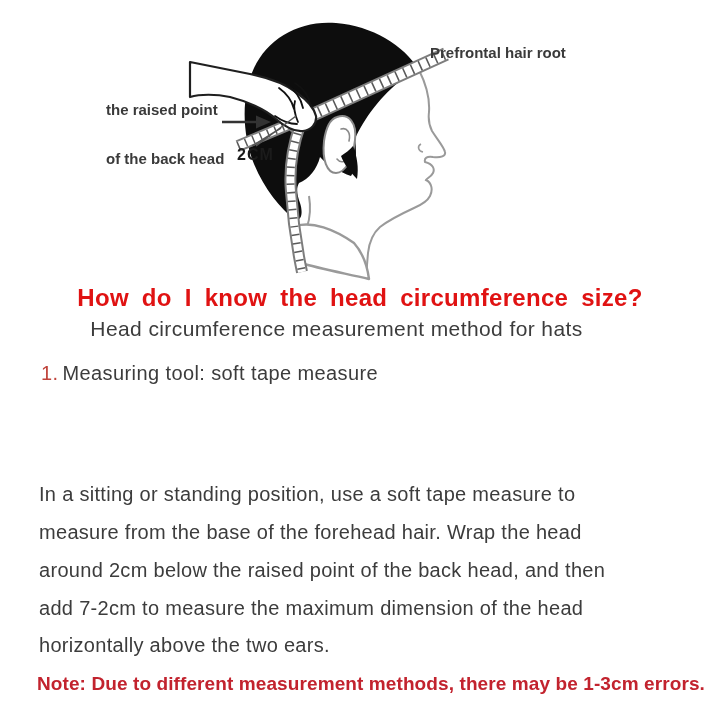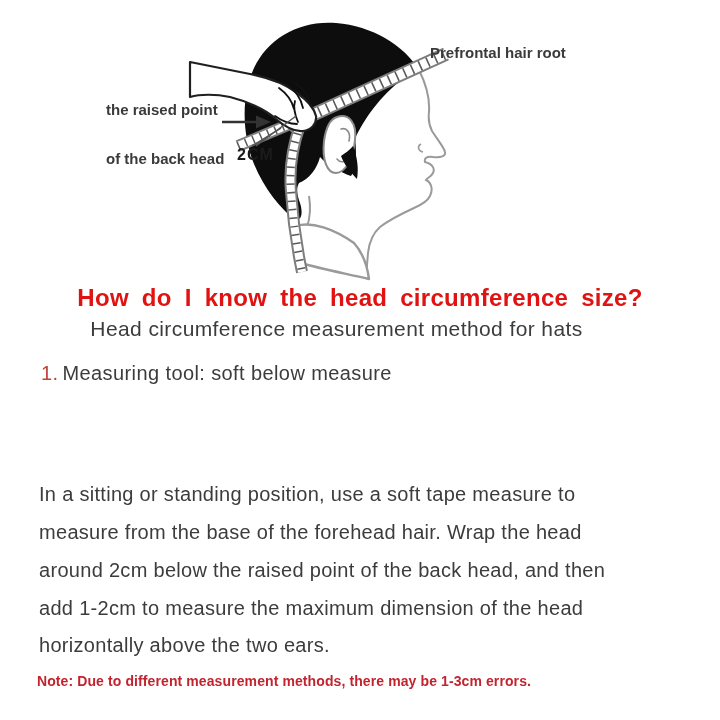--- a/index.html
+++ b/index.html
@@ -126,7 +126,7 @@
   <div class="subtitle">Head circumference measurement method for hats</div>
 
   <div class="list-item item-0">
-    <span class="num">1.</span><span>Measuring tool: soft below measure</span>
+    <span class="num">1.</span><span>Measuring tool: soft tape measure</span>
   </div>
 
   <div class="para-line pl-0">In a sitting or standing position, use a soft tape measure to</div>

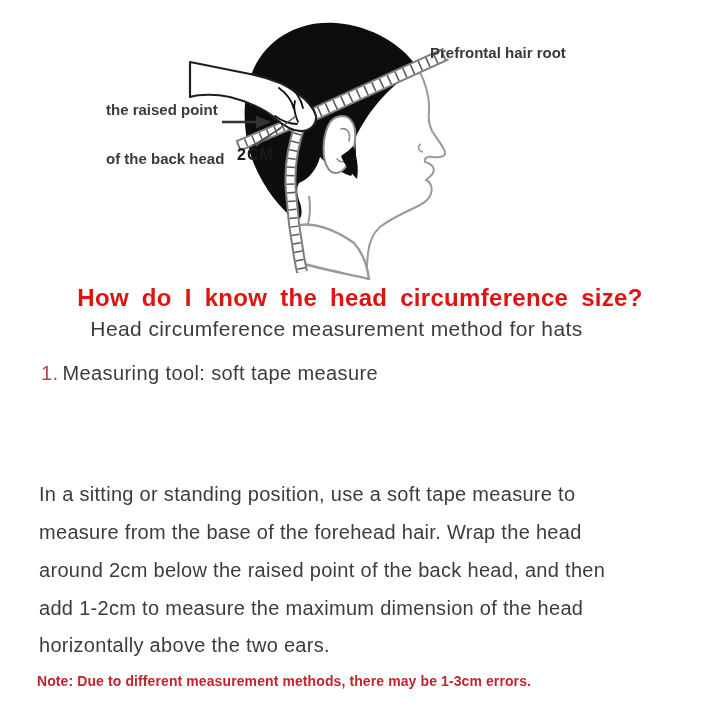--- a/index.html
+++ b/index.html
@@ -132,7 +132,7 @@
   <div class="para-line pl-0">In a sitting or standing position, use a soft tape measure to</div>
   <div class="para-line pl-1">measure from the base of the forehead hair. Wrap the head</div>
   <div class="para-line pl-2">around 2cm below the raised point of the back head, and then</div>
-  <div class="para-line pl-3">add 1-2cm to measure the maximum dimension of the head</div>
+  <div class="para-line pl-3">add 7-2cm to measure the maximum dimension of the head</div>
   <div class="para-line pl-4">horizontally above the two ears.</div>
 
   <div class="note">Note: Due to different measurement methods, there may be 1-3cm errors.</div>

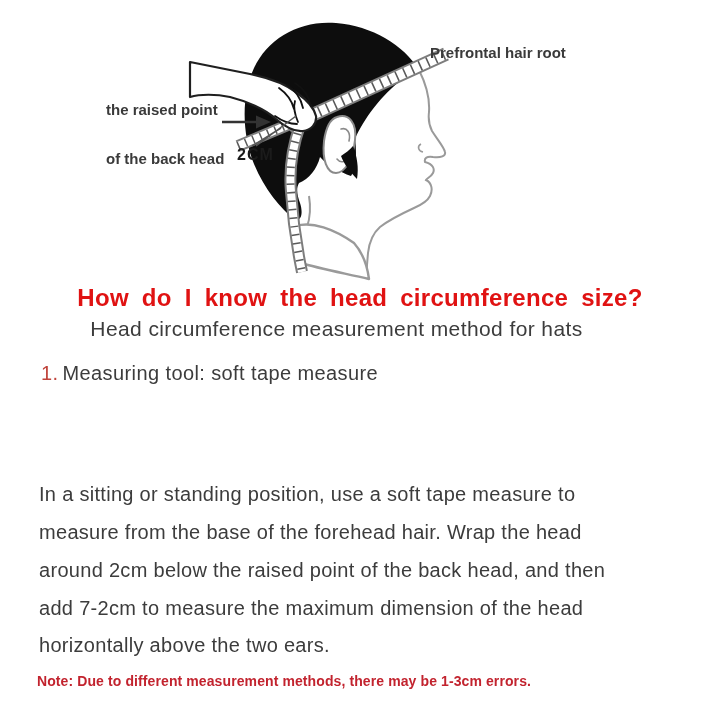--- a/index.html
+++ b/index.html
@@ -45,7 +45,7 @@
   }
   .pl-0{top:483px;} .pl-1{top:521px;} .pl-2{top:559px;} .pl-3{top:597px;} .pl-4{top:634px;}
   .note{
-    position:absolute;left:37px;top:673px;font-size:14px;font-weight:bold;
+    position:absolute;left:37px;top:673px;font-size:19px;font-weight:bold;
     color:var(--note-red);letter-spacing:0.1px;white-space:nowrap;
   }
 </style>

